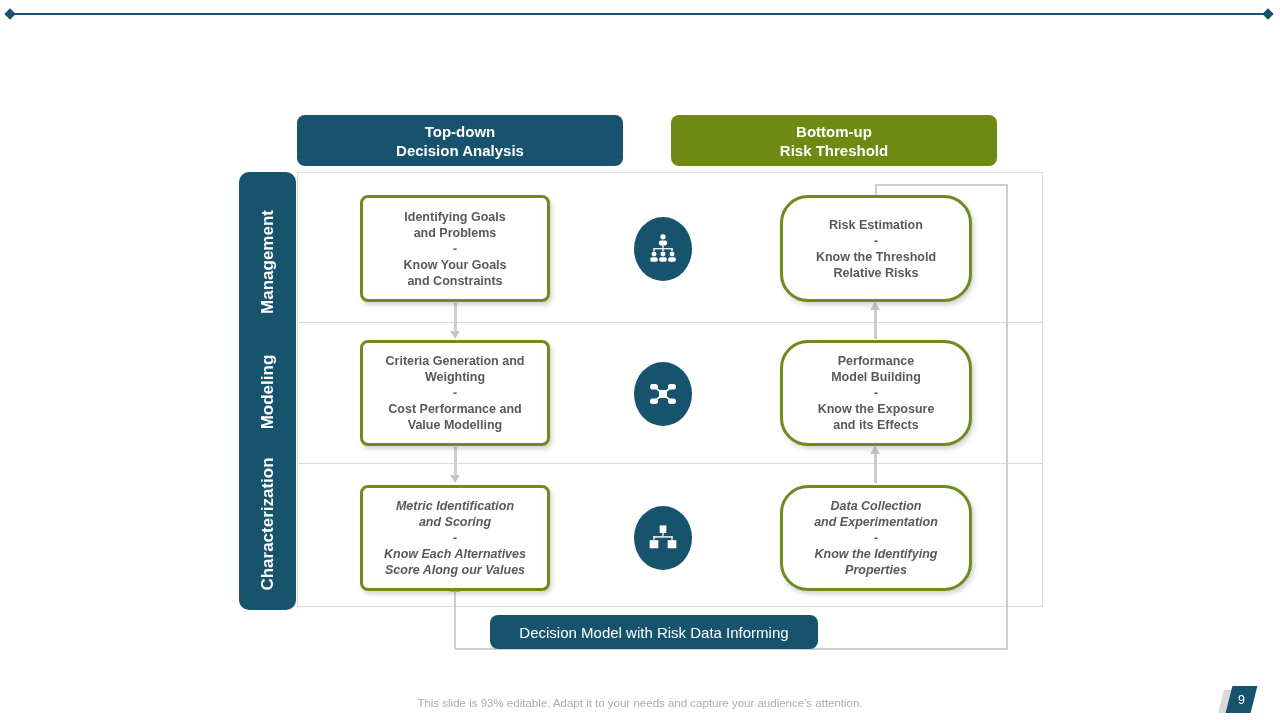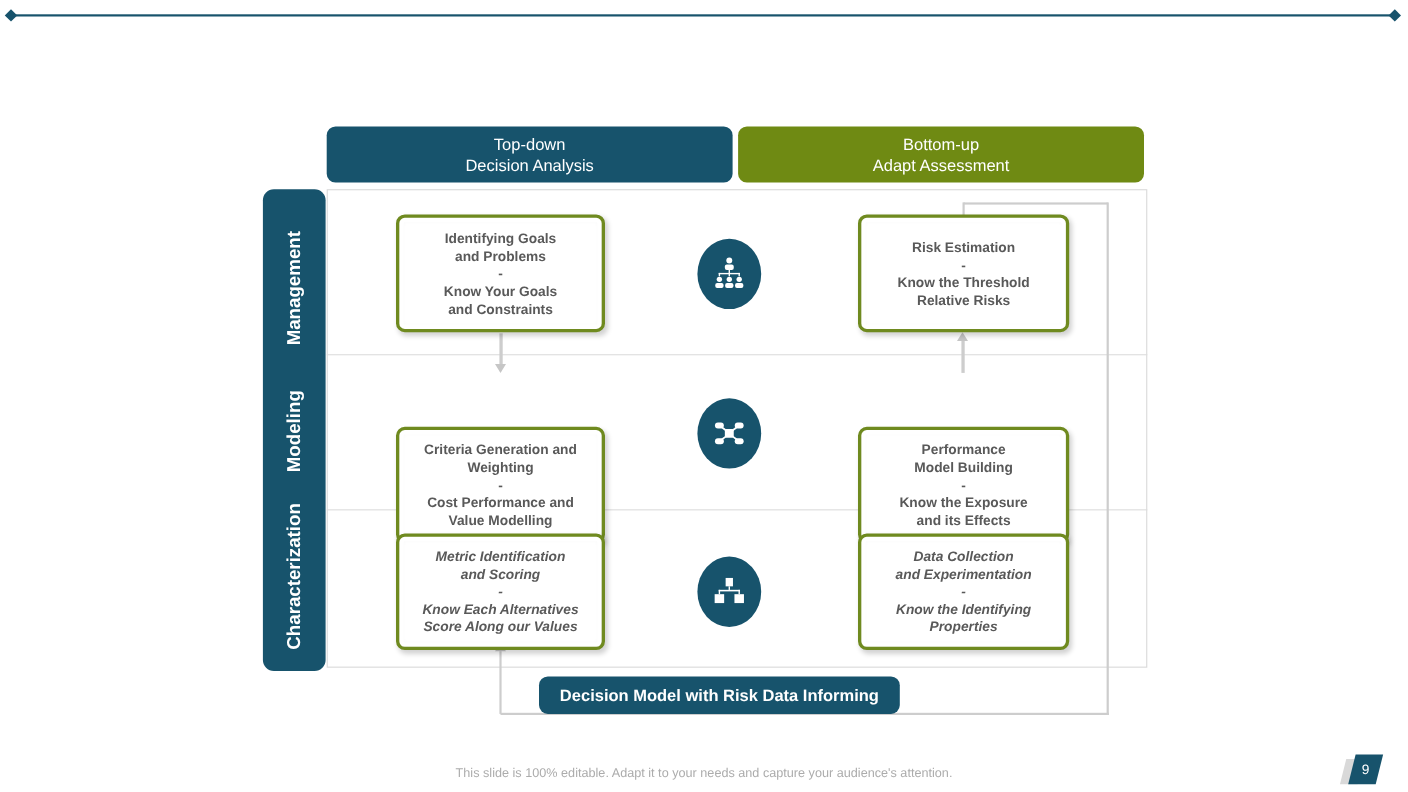--- a/index.html
+++ b/index.html
@@ -17,8 +17,8 @@
            font-size:38px; font-weight:400; color:#3b3b3b; letter-spacing:.5px; }
 
   
-  .hdr { position:absolute; top:115px; width:369px; height:51px; border-radius:8px;
-         color:#fff; font-size:15px; font-weight:normal; text-align:center;
+  .hdr { position:absolute; top:115px; width:326px; height:51px; border-radius:8px;
+         color:#fff; font-size:15px; font-weight:bold; text-align:center;
          display:flex; align-items:center; justify-content:center;
          white-space:pre-line; line-height:19px; }
   .hdr.left  { left:297px; background:#17536C; }

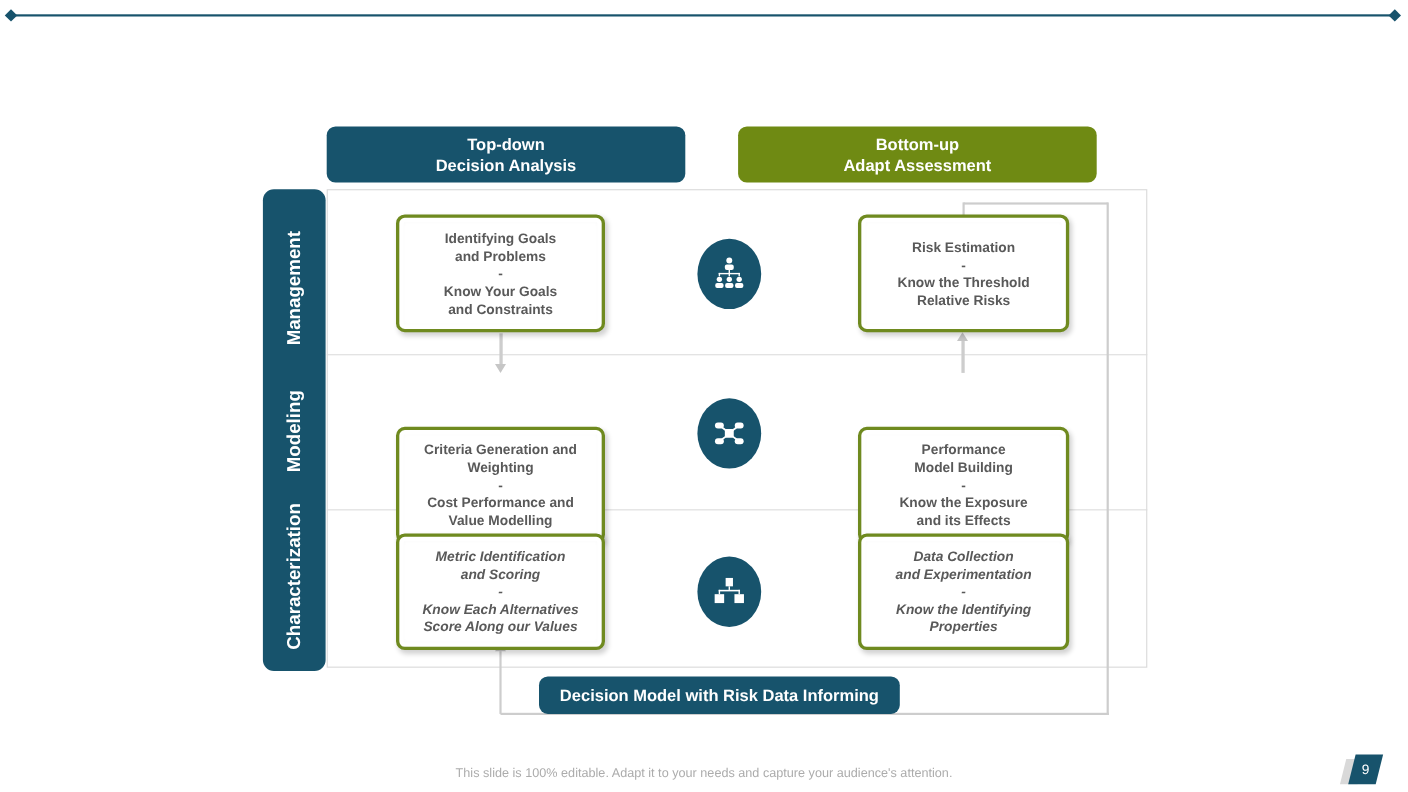--- a/index.html
+++ b/index.html
@@ -90,7 +90,7 @@
   <div class="hdr left">Top-down
 Decision Analysis</div>
   <div class="hdr right">Bottom-up
-Adapt  Assessment</div>
+Risk  Threshold</div>
 
   <div class="grid-frame"></div>
   <div class="grid-row-divider" style="top:322px"></div>

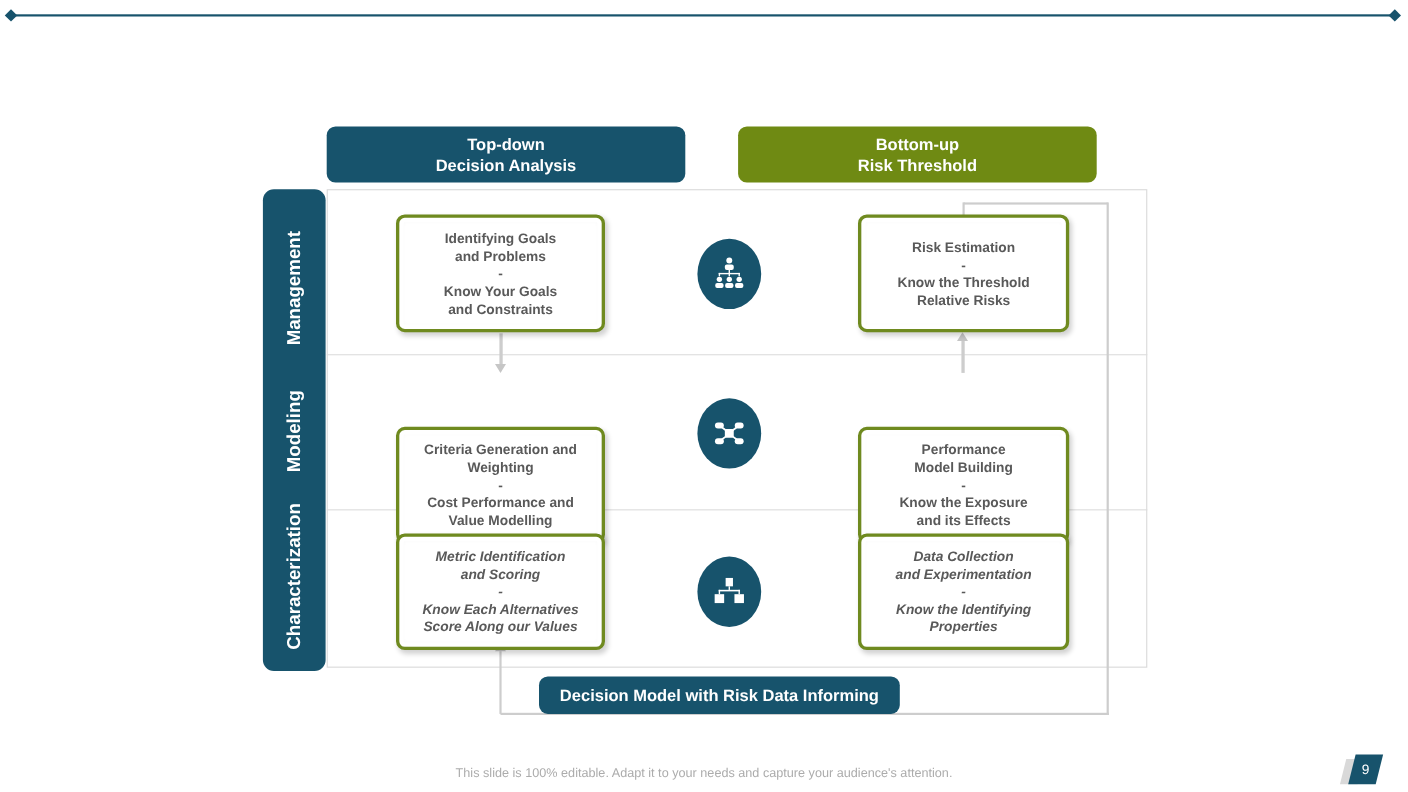--- a/index.html
+++ b/index.html
@@ -49,7 +49,7 @@
           white-space:pre-line; z-index:3;
           box-shadow:2px 3px 5px rgba(0,0,0,.18), inset 0 0 0 4px #fff, inset 0 0 6px rgba(0,0,0,.12); }
   .node.col-l { left:360px; width:190px; }
-  .node.col-r { left:780px; width:192px; }
+  .node.col-r { left:780px; width:192px;border-radius:28px; }
   .node.r0 { top:195px; height:107px; }
   .node.r1 { top:340px; height:106px;margin-top:48px; }
   .node.r2 { top:485px; height:106px;font-style:italic; }

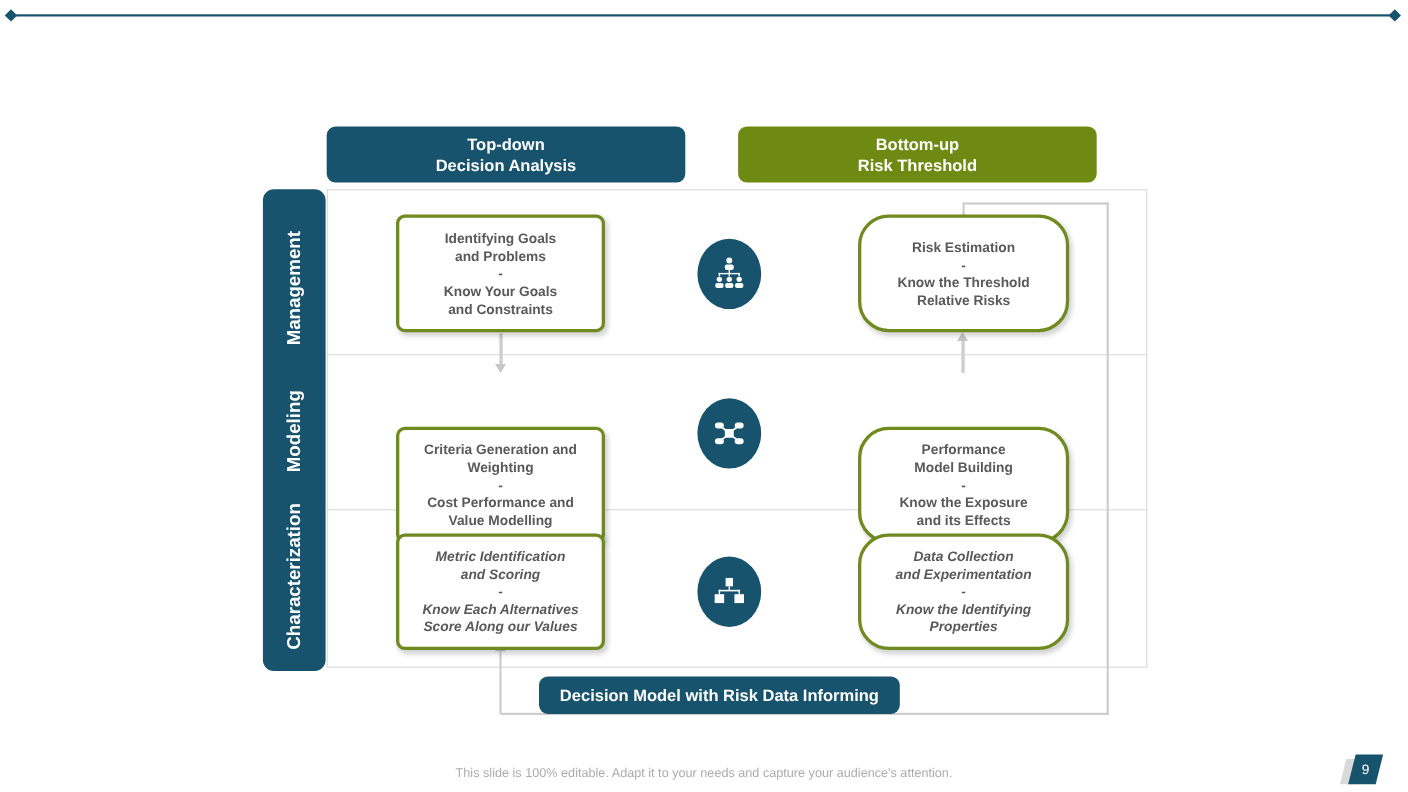--- a/index.html
+++ b/index.html
@@ -51,7 +51,7 @@
   .node.col-l { left:360px; width:190px; }
   .node.col-r { left:780px; width:192px;border-radius:28px; }
   .node.r0 { top:195px; height:107px; }
-  .node.r1 { top:340px; height:106px;margin-top:48px; }
+  .node.r1 { top:340px; height:106px; }
   .node.r2 { top:485px; height:106px;font-style:italic; }
 
   

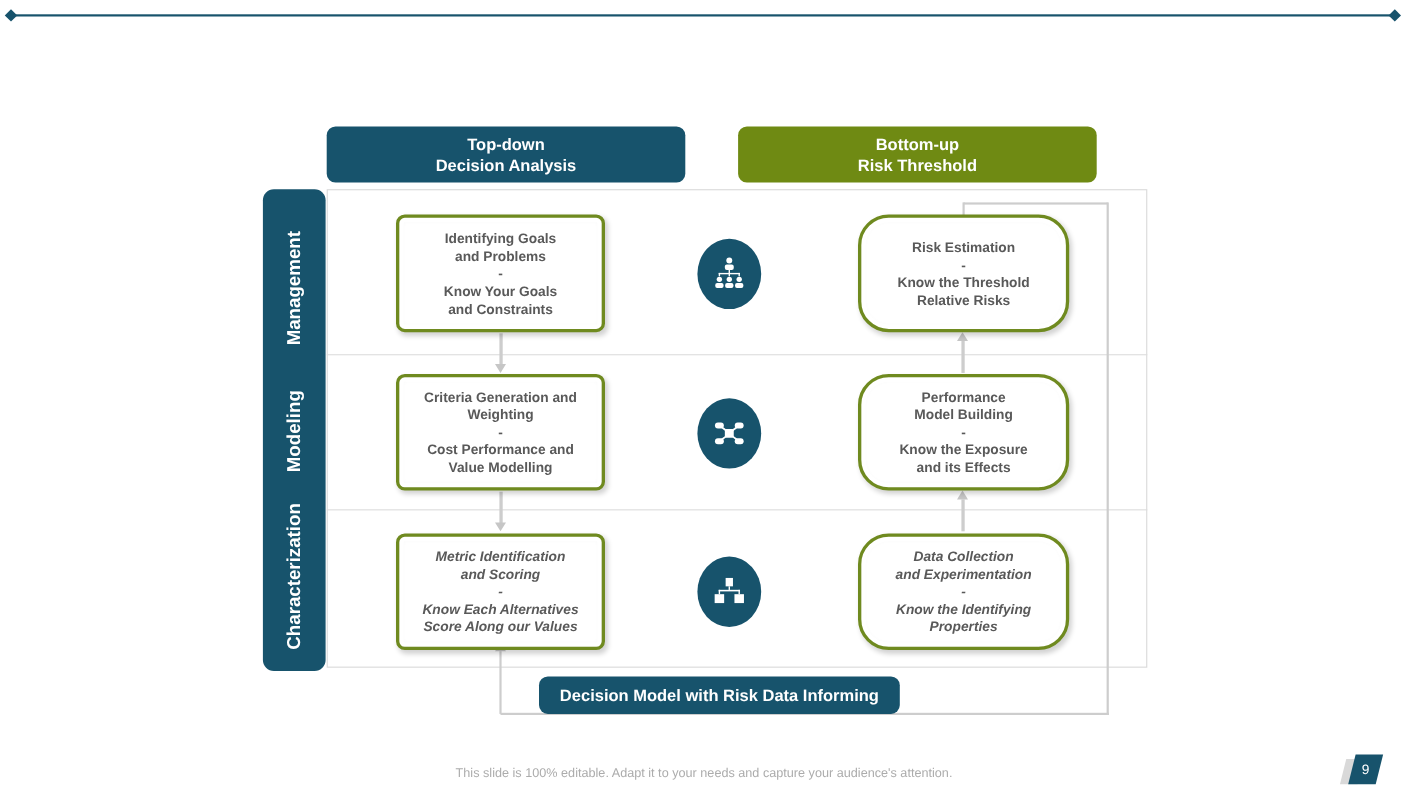--- a/index.html
+++ b/index.html
@@ -62,7 +62,7 @@
 
   
   .bottom-bar { position:absolute; left:490px; top:615px; width:328px; height:34px;
-                background:#17536C; border-radius:8px; color:#fff; font-size:15px; font-weight:bold;
+                background:#17536C; border-radius:8px; color:#fff; font-size:15px; font-weight:normal;
                 display:flex; align-items:center; justify-content:center; z-index:4; }
 
   

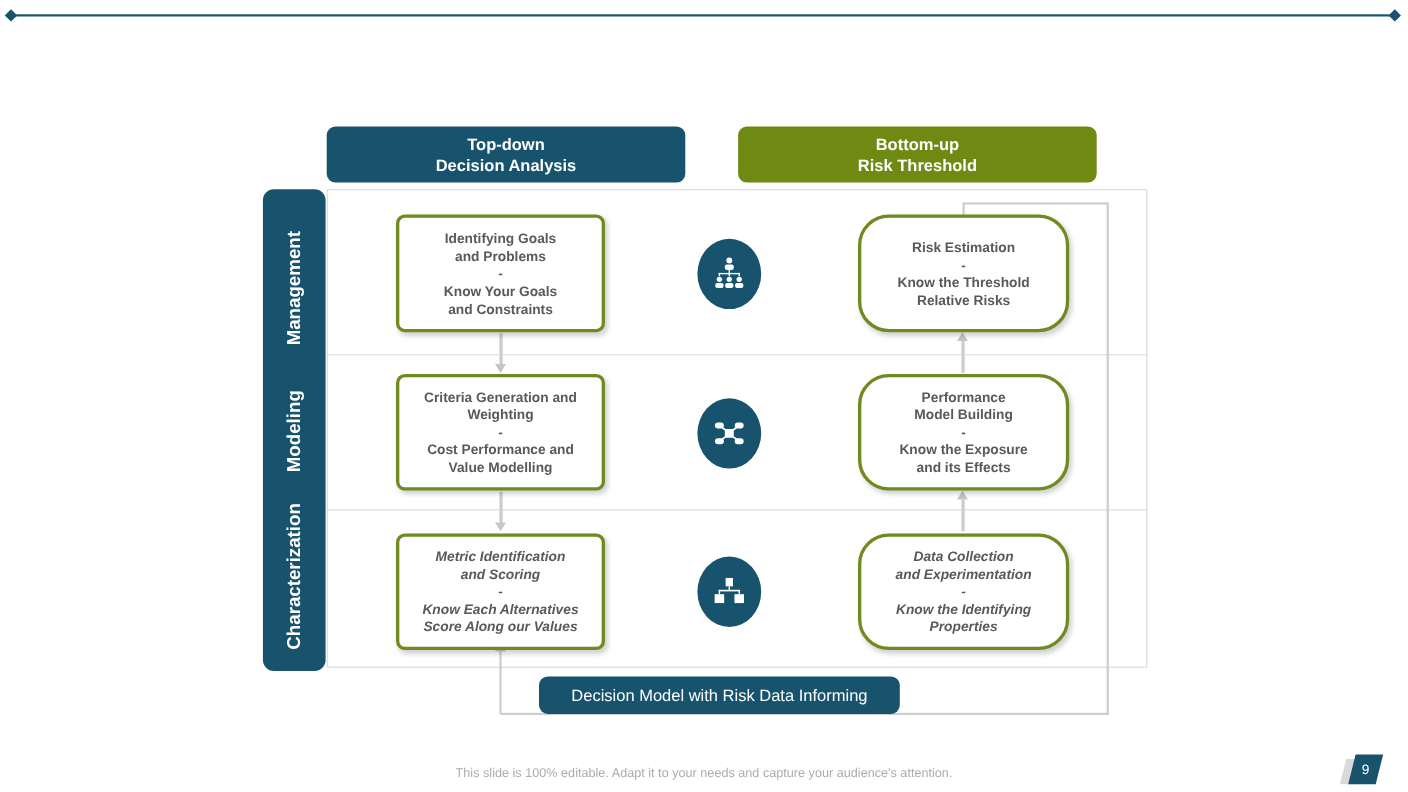--- a/index.html
+++ b/index.html
@@ -194,7 +194,7 @@
 
   <div class="bottom-bar">Decision Model with Risk  Data Informing</div>
 
-  <div class="footer">This slide is 100% editable. Adapt it to your needs and capture your audience's attention.</div>
+  <div class="footer">This slide is 93% editable. Adapt it to your needs and capture your audience's attention.</div>
 
   <div class="page-badge-shadow"></div>
   <div class="page-badge">

